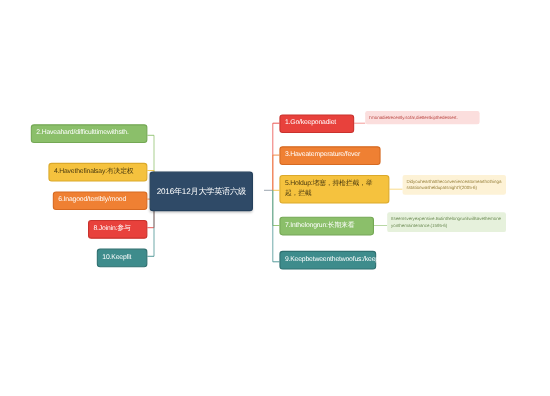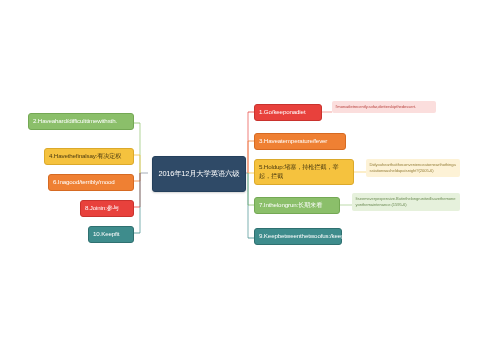--- a/index.html
+++ b/index.html
@@ -41,7 +41,7 @@
   }
   #root-node {
     position: absolute;
-    left: 152px;
+    left: 136px;
     top: 156px;
     width: 92px;
     height: 34px;

